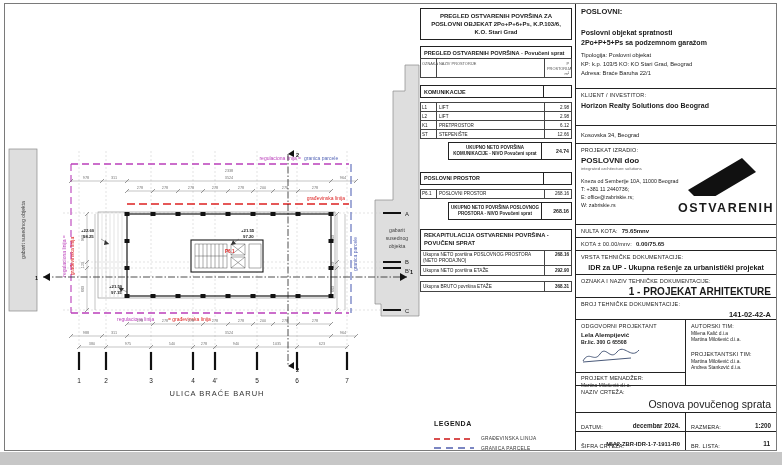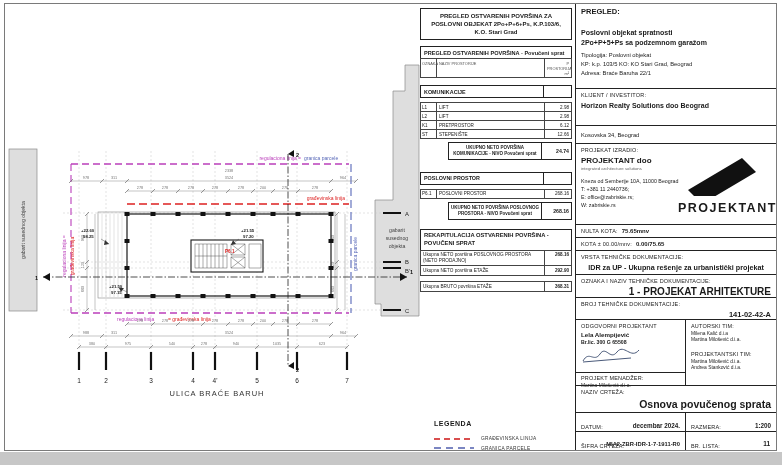--- a/index.html
+++ b/index.html
@@ -474,7 +474,7 @@
 
   <div class="tblock">
     <div class="sec s-objekat">
-      <div class="objekat-label">PREGLED:</div>
+      <div class="objekat-label">POSLOVNI:</div>
       <div class="obj-name">
         <div>Poslovni objekat spratnosti</div>
         <div>2Po+P+5+Ps sa podzemnom garažom</div>

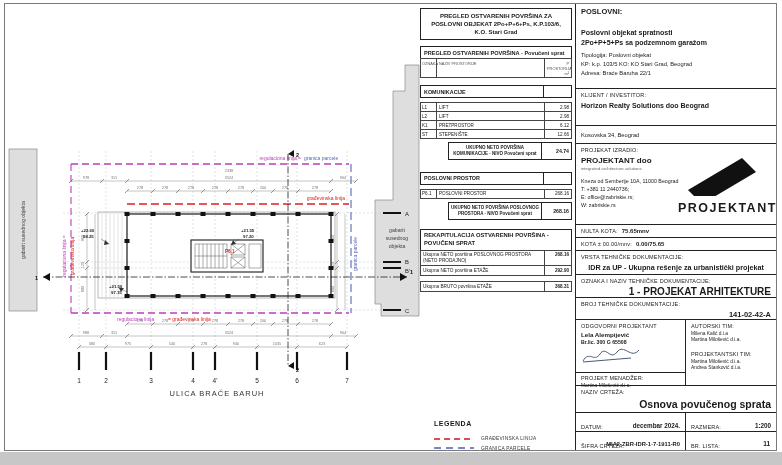--- a/index.html
+++ b/index.html
@@ -492,7 +492,7 @@
     <div class="sec s-kadres">Kosovska 34, Beograd</div>
     <div class="sec s-izradio">
       <div class="lbl">PROJEKAT IZRADIO:</div>
-      <div class="firma">PROJEKTANT doo</div>
+      <div class="firma">POSLOVNI doo</div>
       <div class="firma-tag">integrated architecture solutions</div>
       <div class="firma-adr">
         <div>Kneza od Semberije 10A, 11000 Beograd</div>

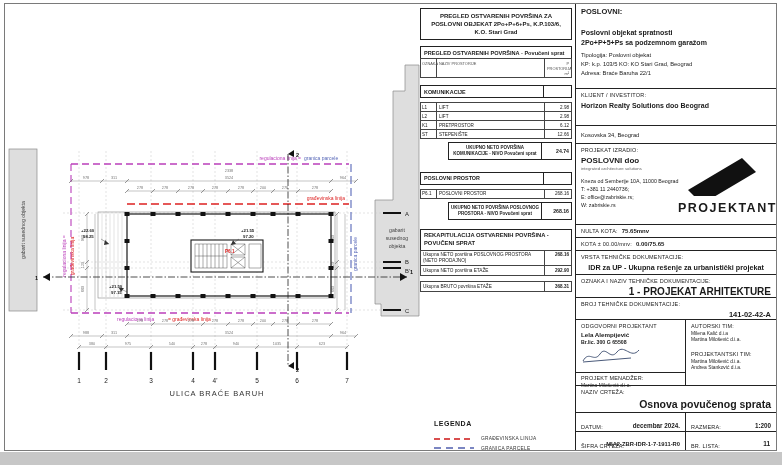--- a/index.html
+++ b/index.html
@@ -504,7 +504,7 @@
         <svg width="84" height="46" viewBox="0 0 84 46">
           <polygon points="6,40 60,8 74,22 20,54" fill="#111"></polygon>
         </svg>
-        <div class="logo-word">PROJEKTANT</div>
+        <div class="logo-word">OSTVARENIH</div>
       </div>
     </div>
     <div class="sec s-kota">

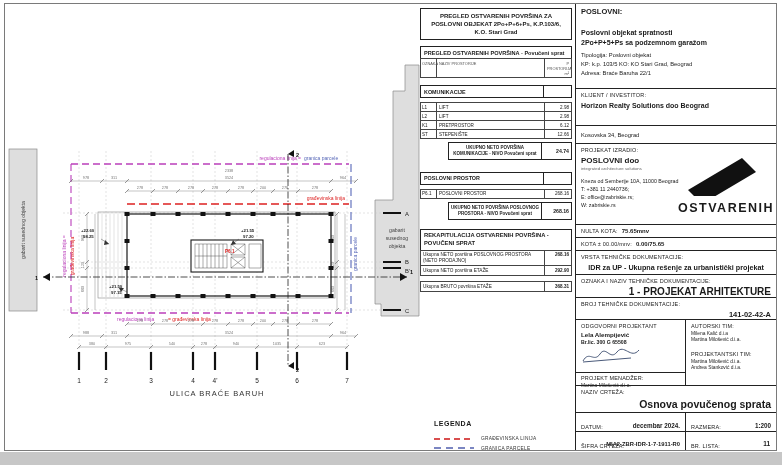--- a/index.html
+++ b/index.html
@@ -98,7 +98,7 @@
   .plic{font-weight:bold;font-size:5.2px;margin-top:1px;}
   .tname{font-size:4.9px;margin-top:1.5px;color:#222;}
   .s-naziv{height:27px;}
-  .naziv-val{font-weight:bold;font-size:10.5px;text-align:right;margin-top:3px;}
+  .naziv-val{font-weight:normal;font-size:10.5px;text-align:right;margin-top:3px;}
   .s-two{height:19px;display:flex;padding:0;}
   .cell-l{width:55%;border-right:1px solid #222;box-sizing:border-box;padding:2px 5px;position:relative;}
   .cell-r{flex:1;padding:2px 5px;position:relative;}

